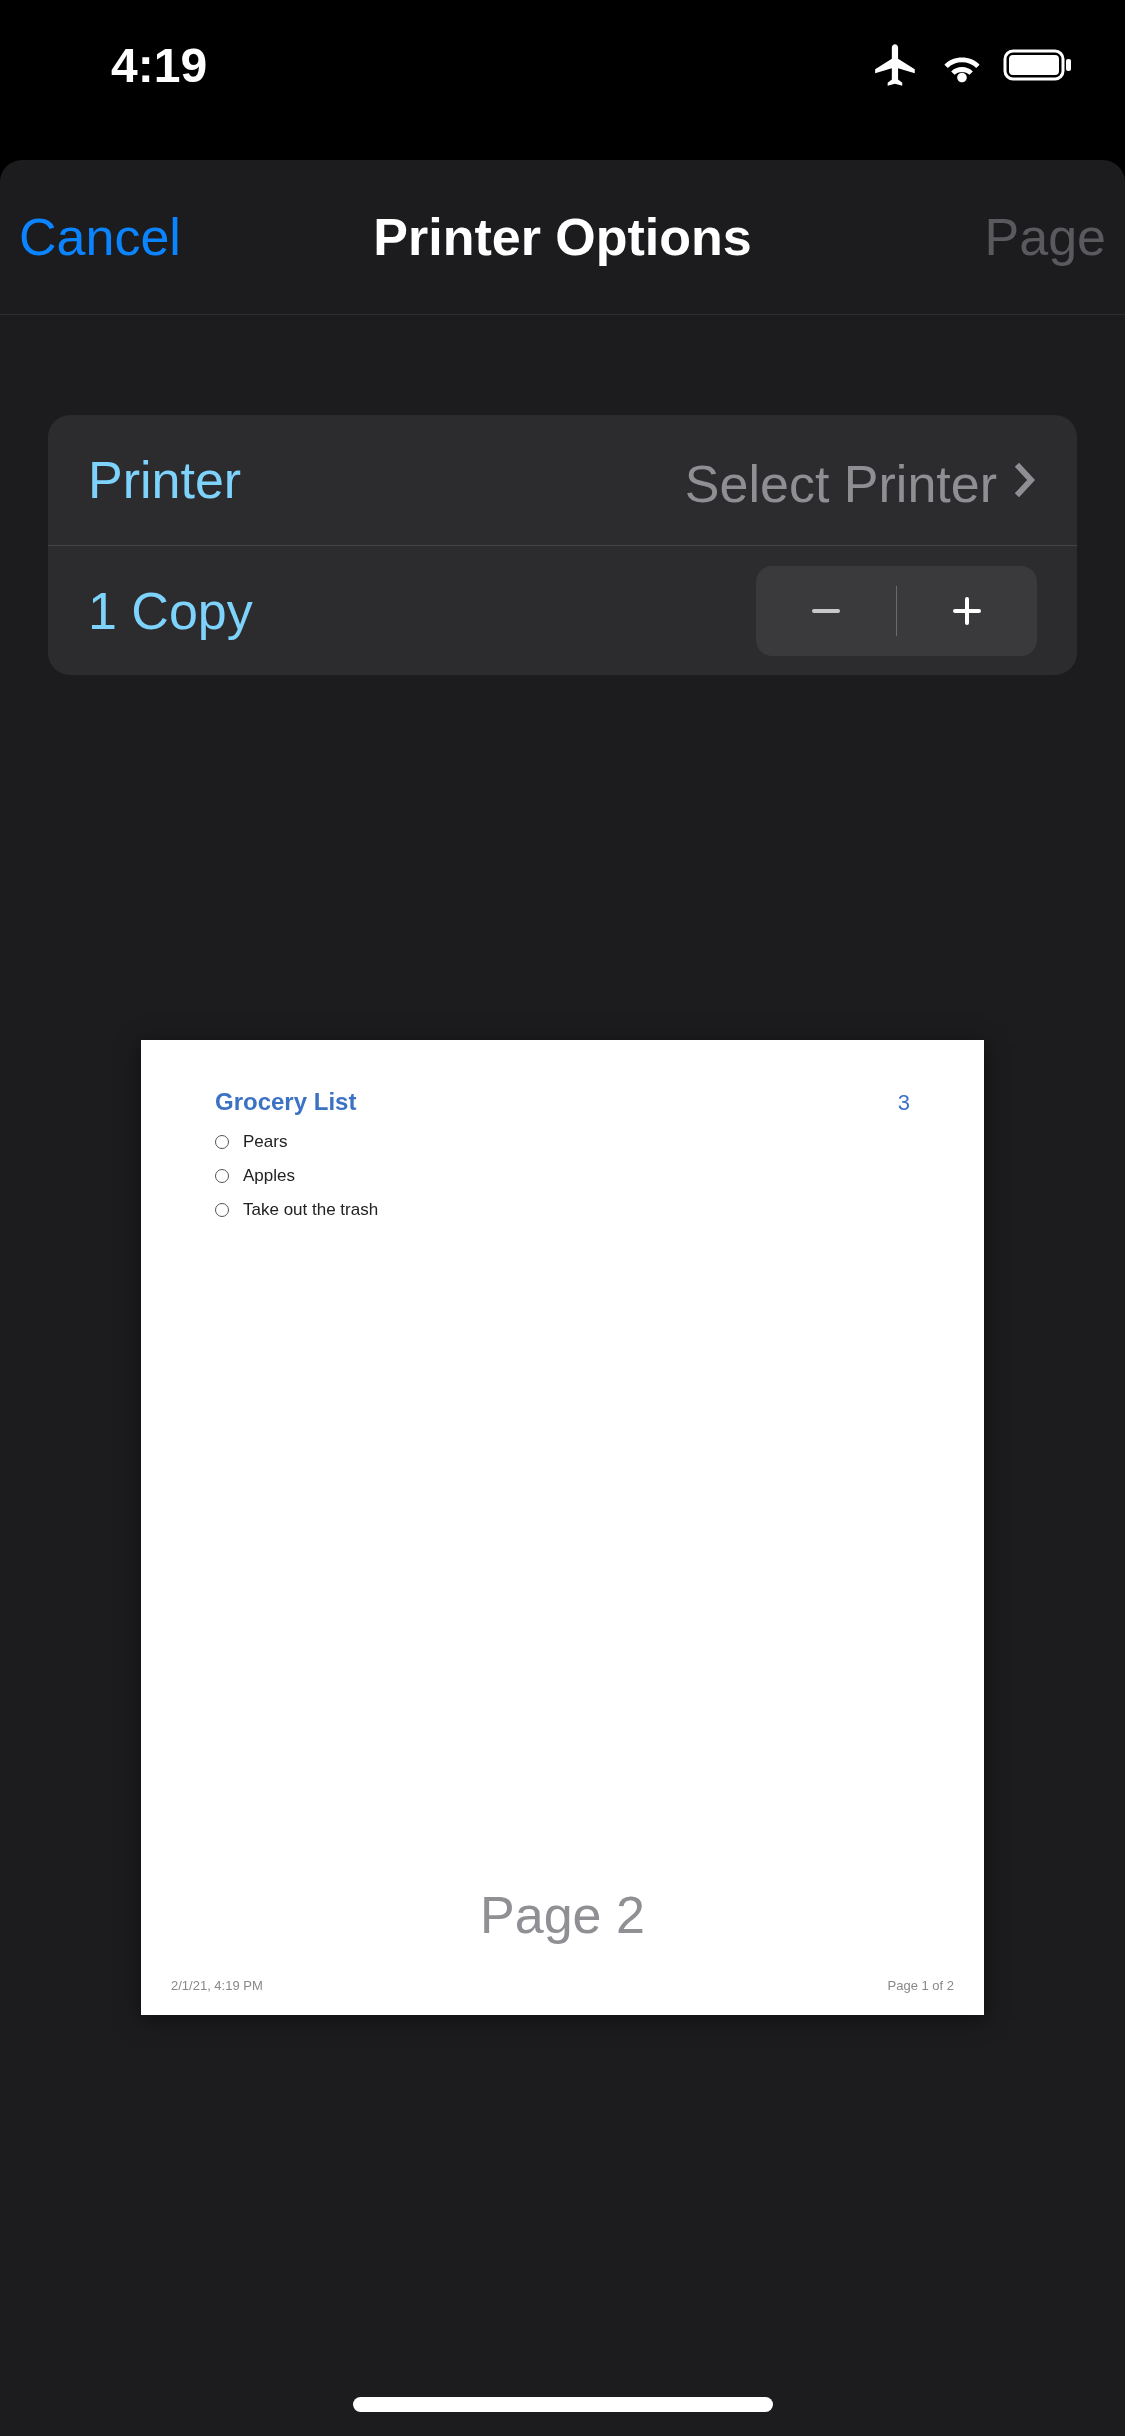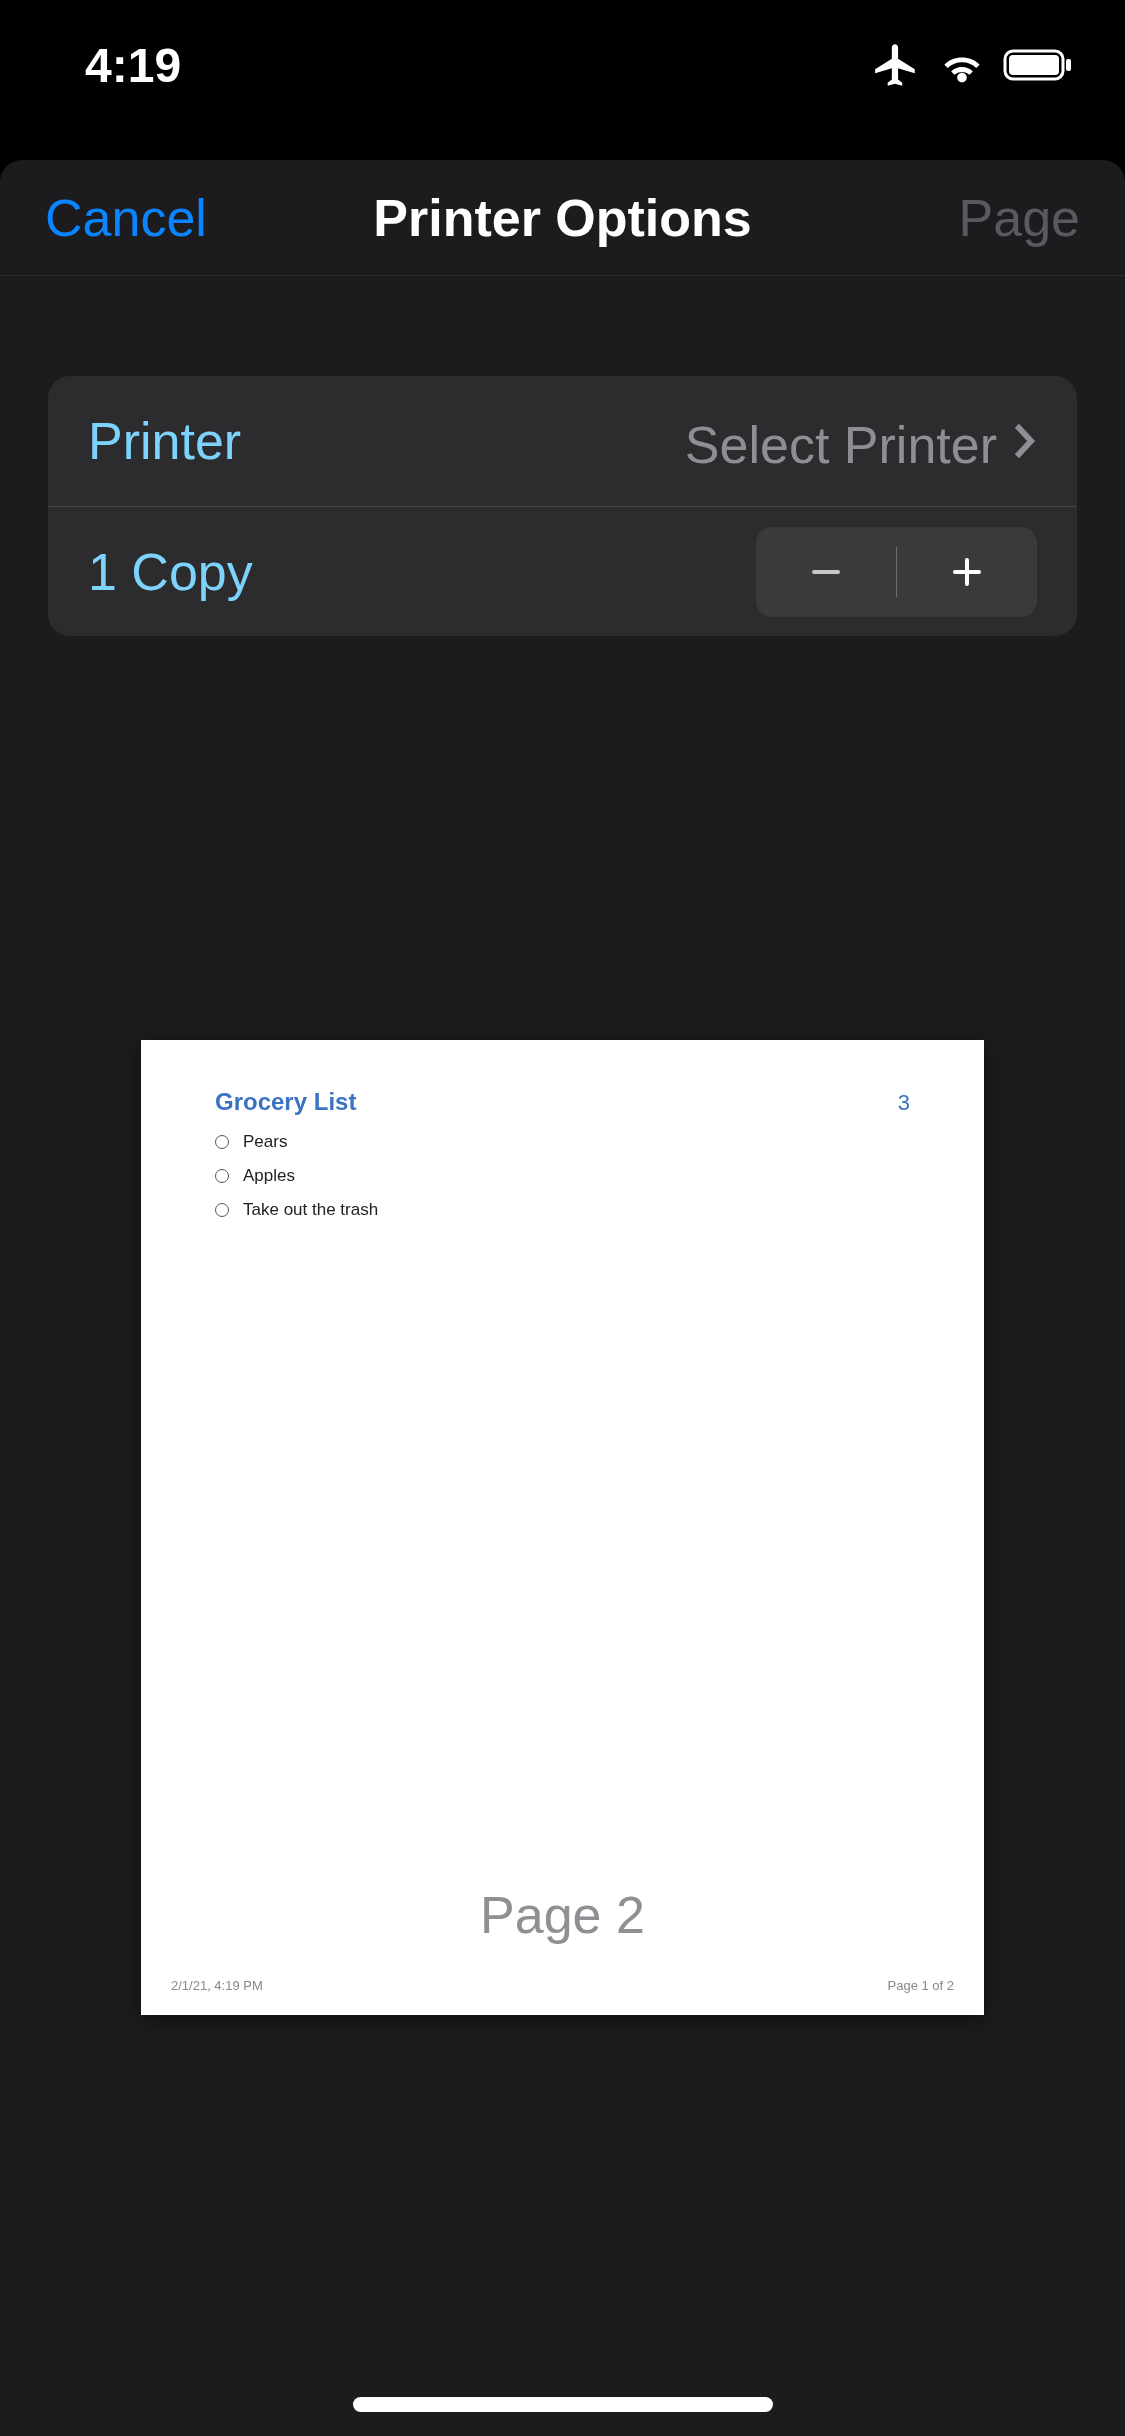--- a/index.html
+++ b/index.html
@@ -23,6 +23,7 @@
       align-items: center;
       padding: 0 50px 0 85px;
       color: #fff;
+      margin-left: 26px;
     }
     .status-time {
       font-size: 48px;

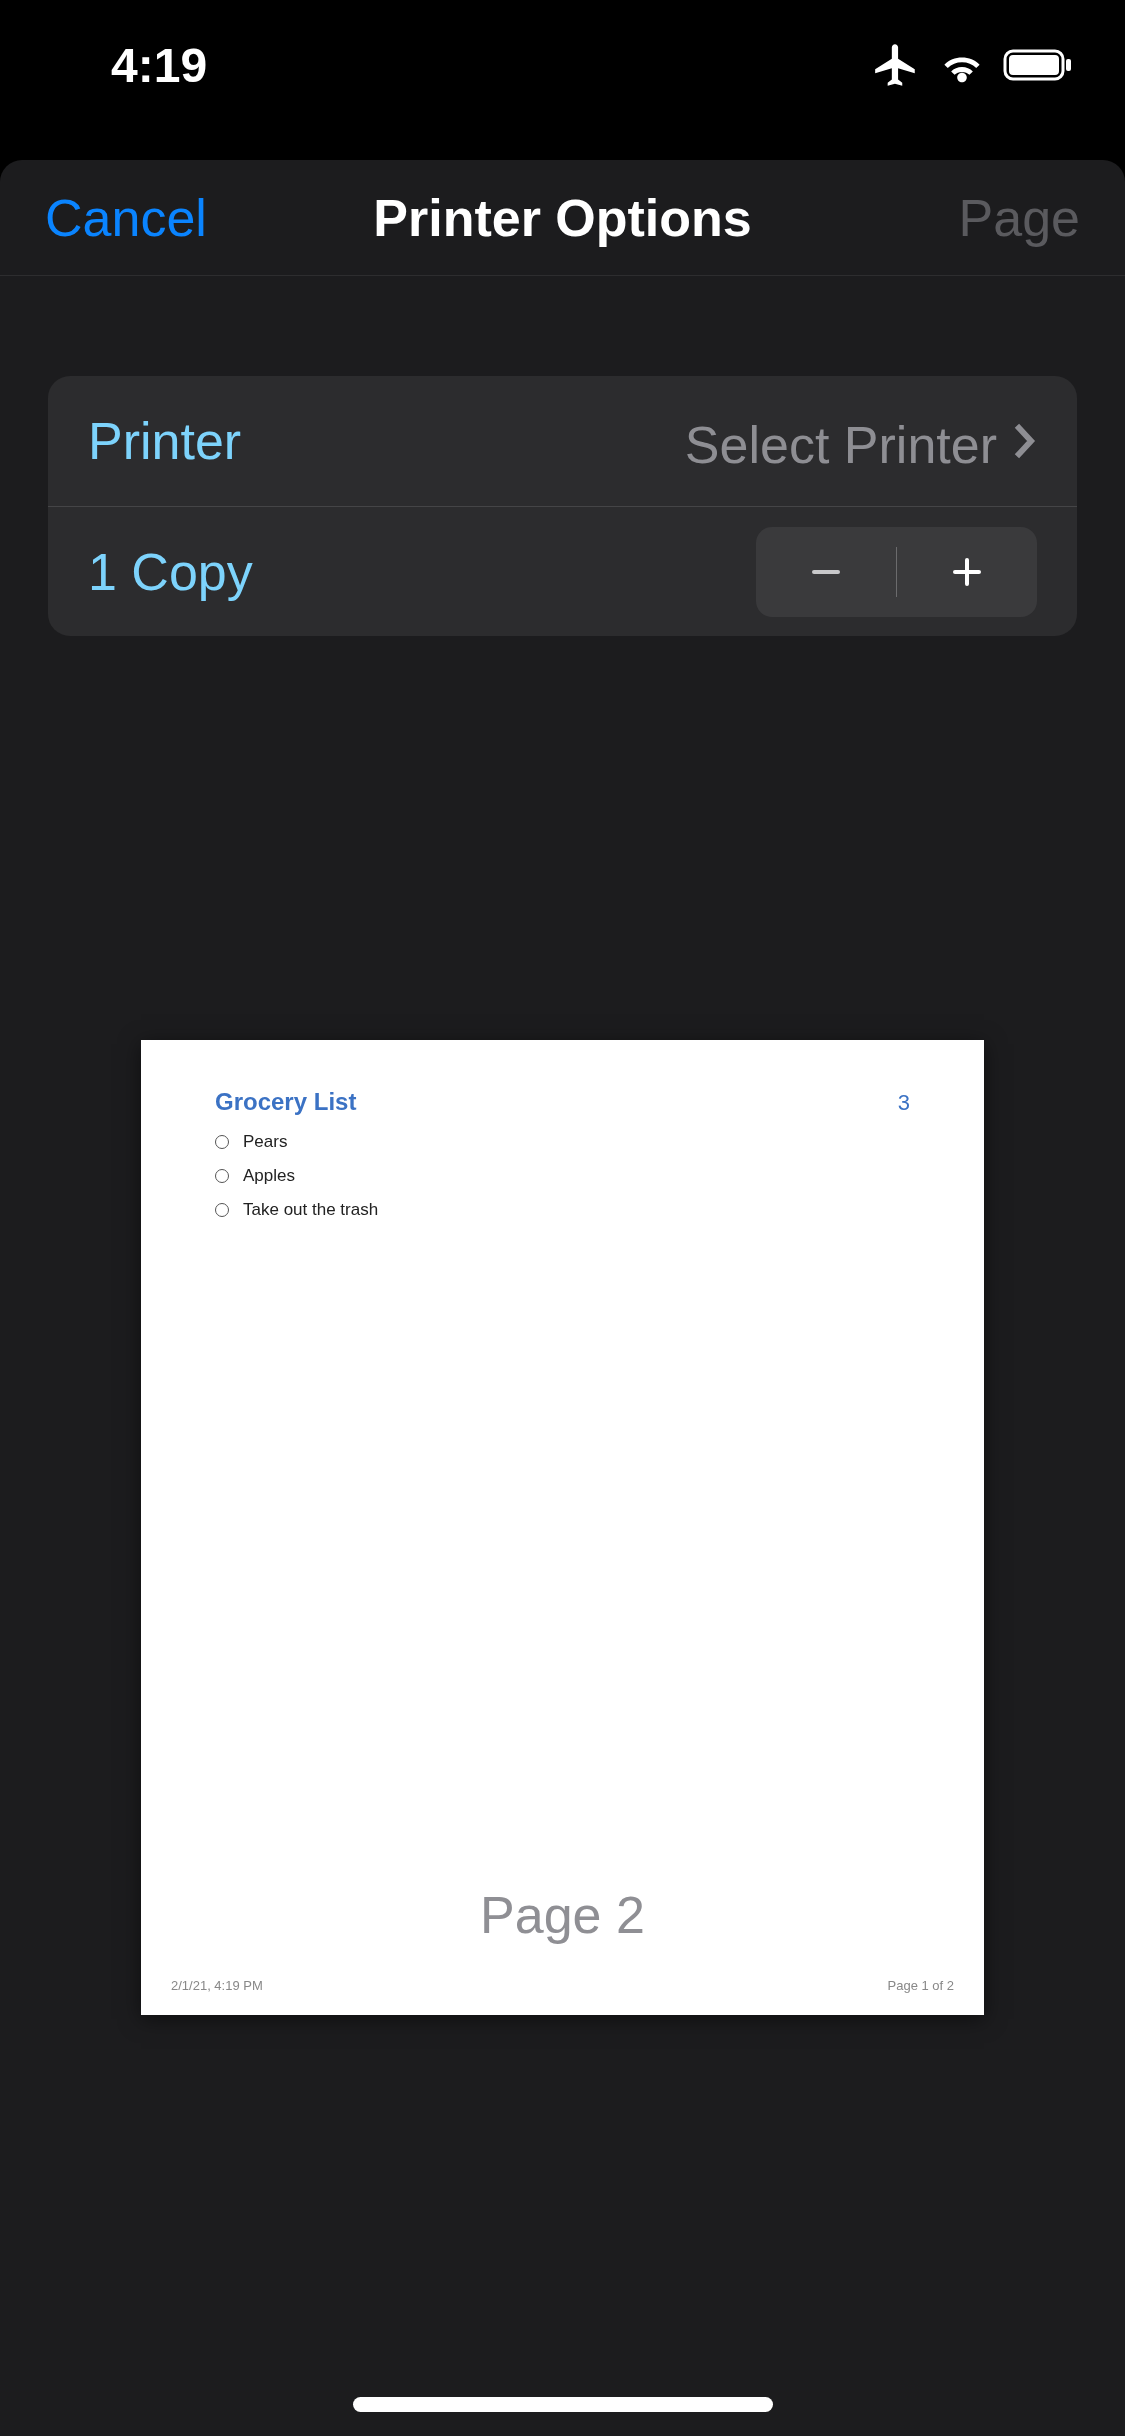--- a/index.html
+++ b/index.html
@@ -52,11 +52,11 @@
     
     
     .nav-bar {
-      height: 116px;
-      display: flex;
-      align-items: center;
-      justify-content: space-between;
-      padding: 0 45px;
+      height: 155px;
+      display: flex;
+      align-items: center;
+      justify-content: space-between;
+      padding: 0 19px;
       border-bottom: 1px solid rgba(255,255,255,0.08);
       gap: 48px;
     }

